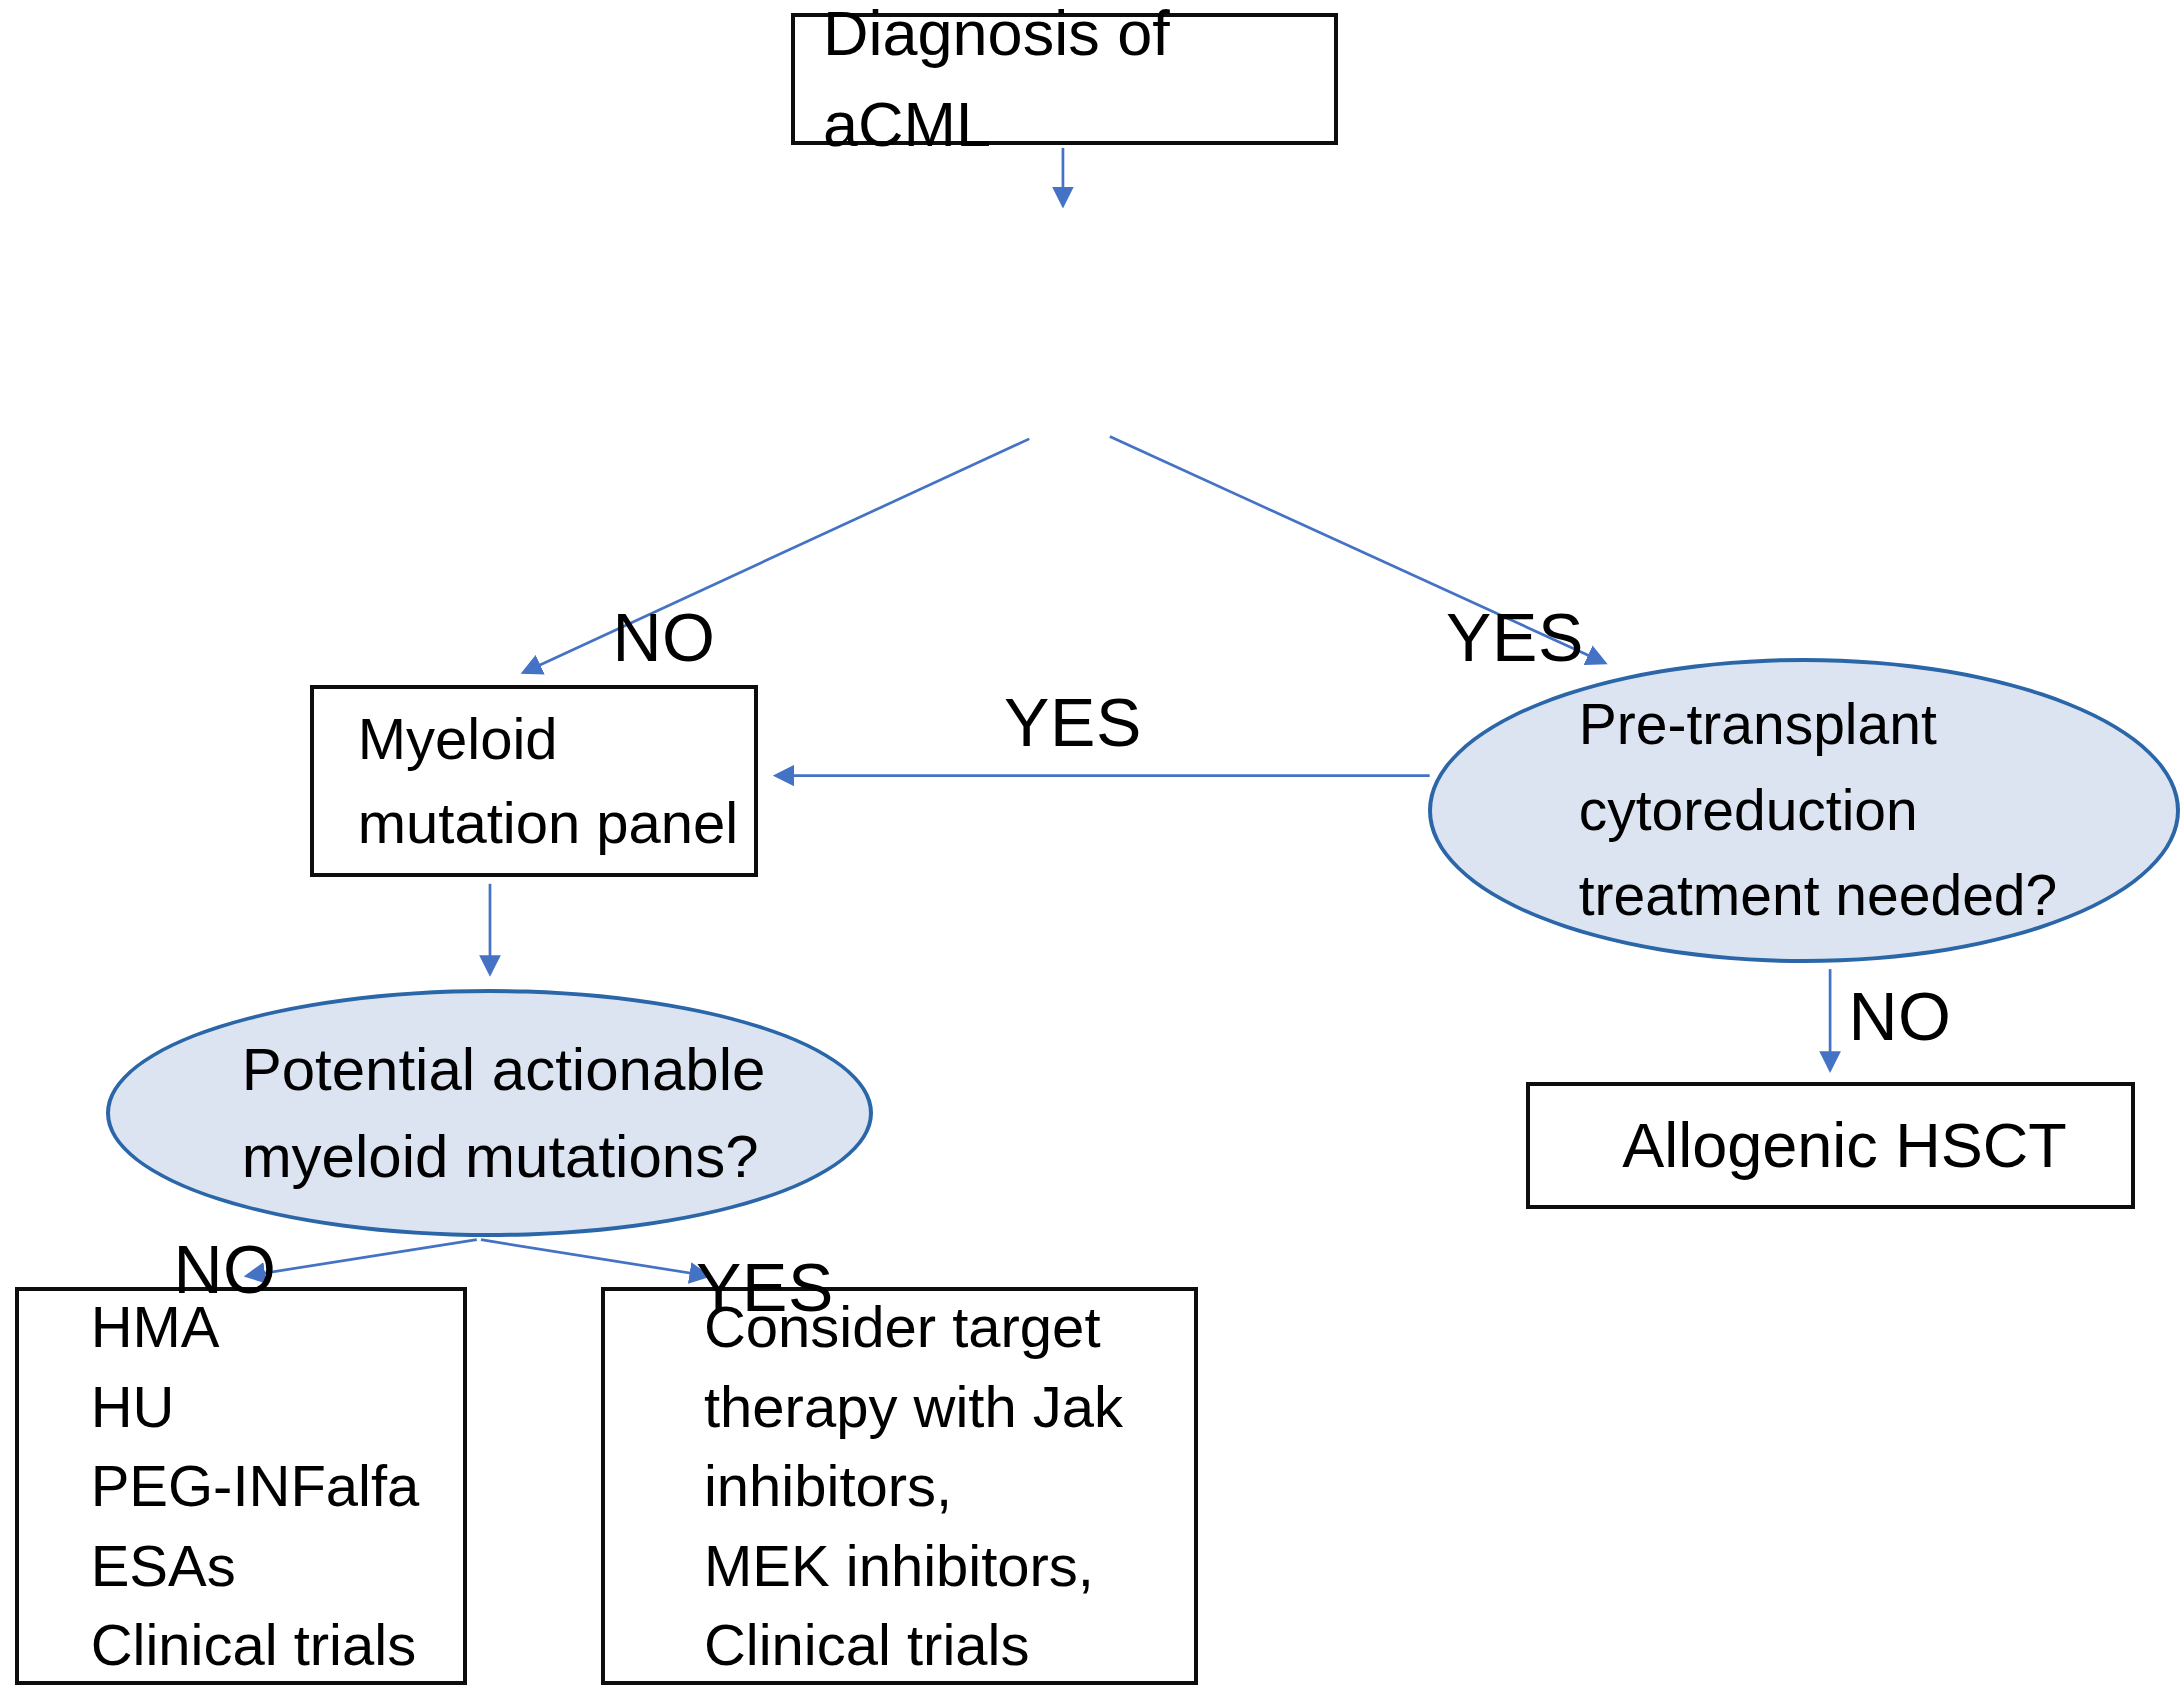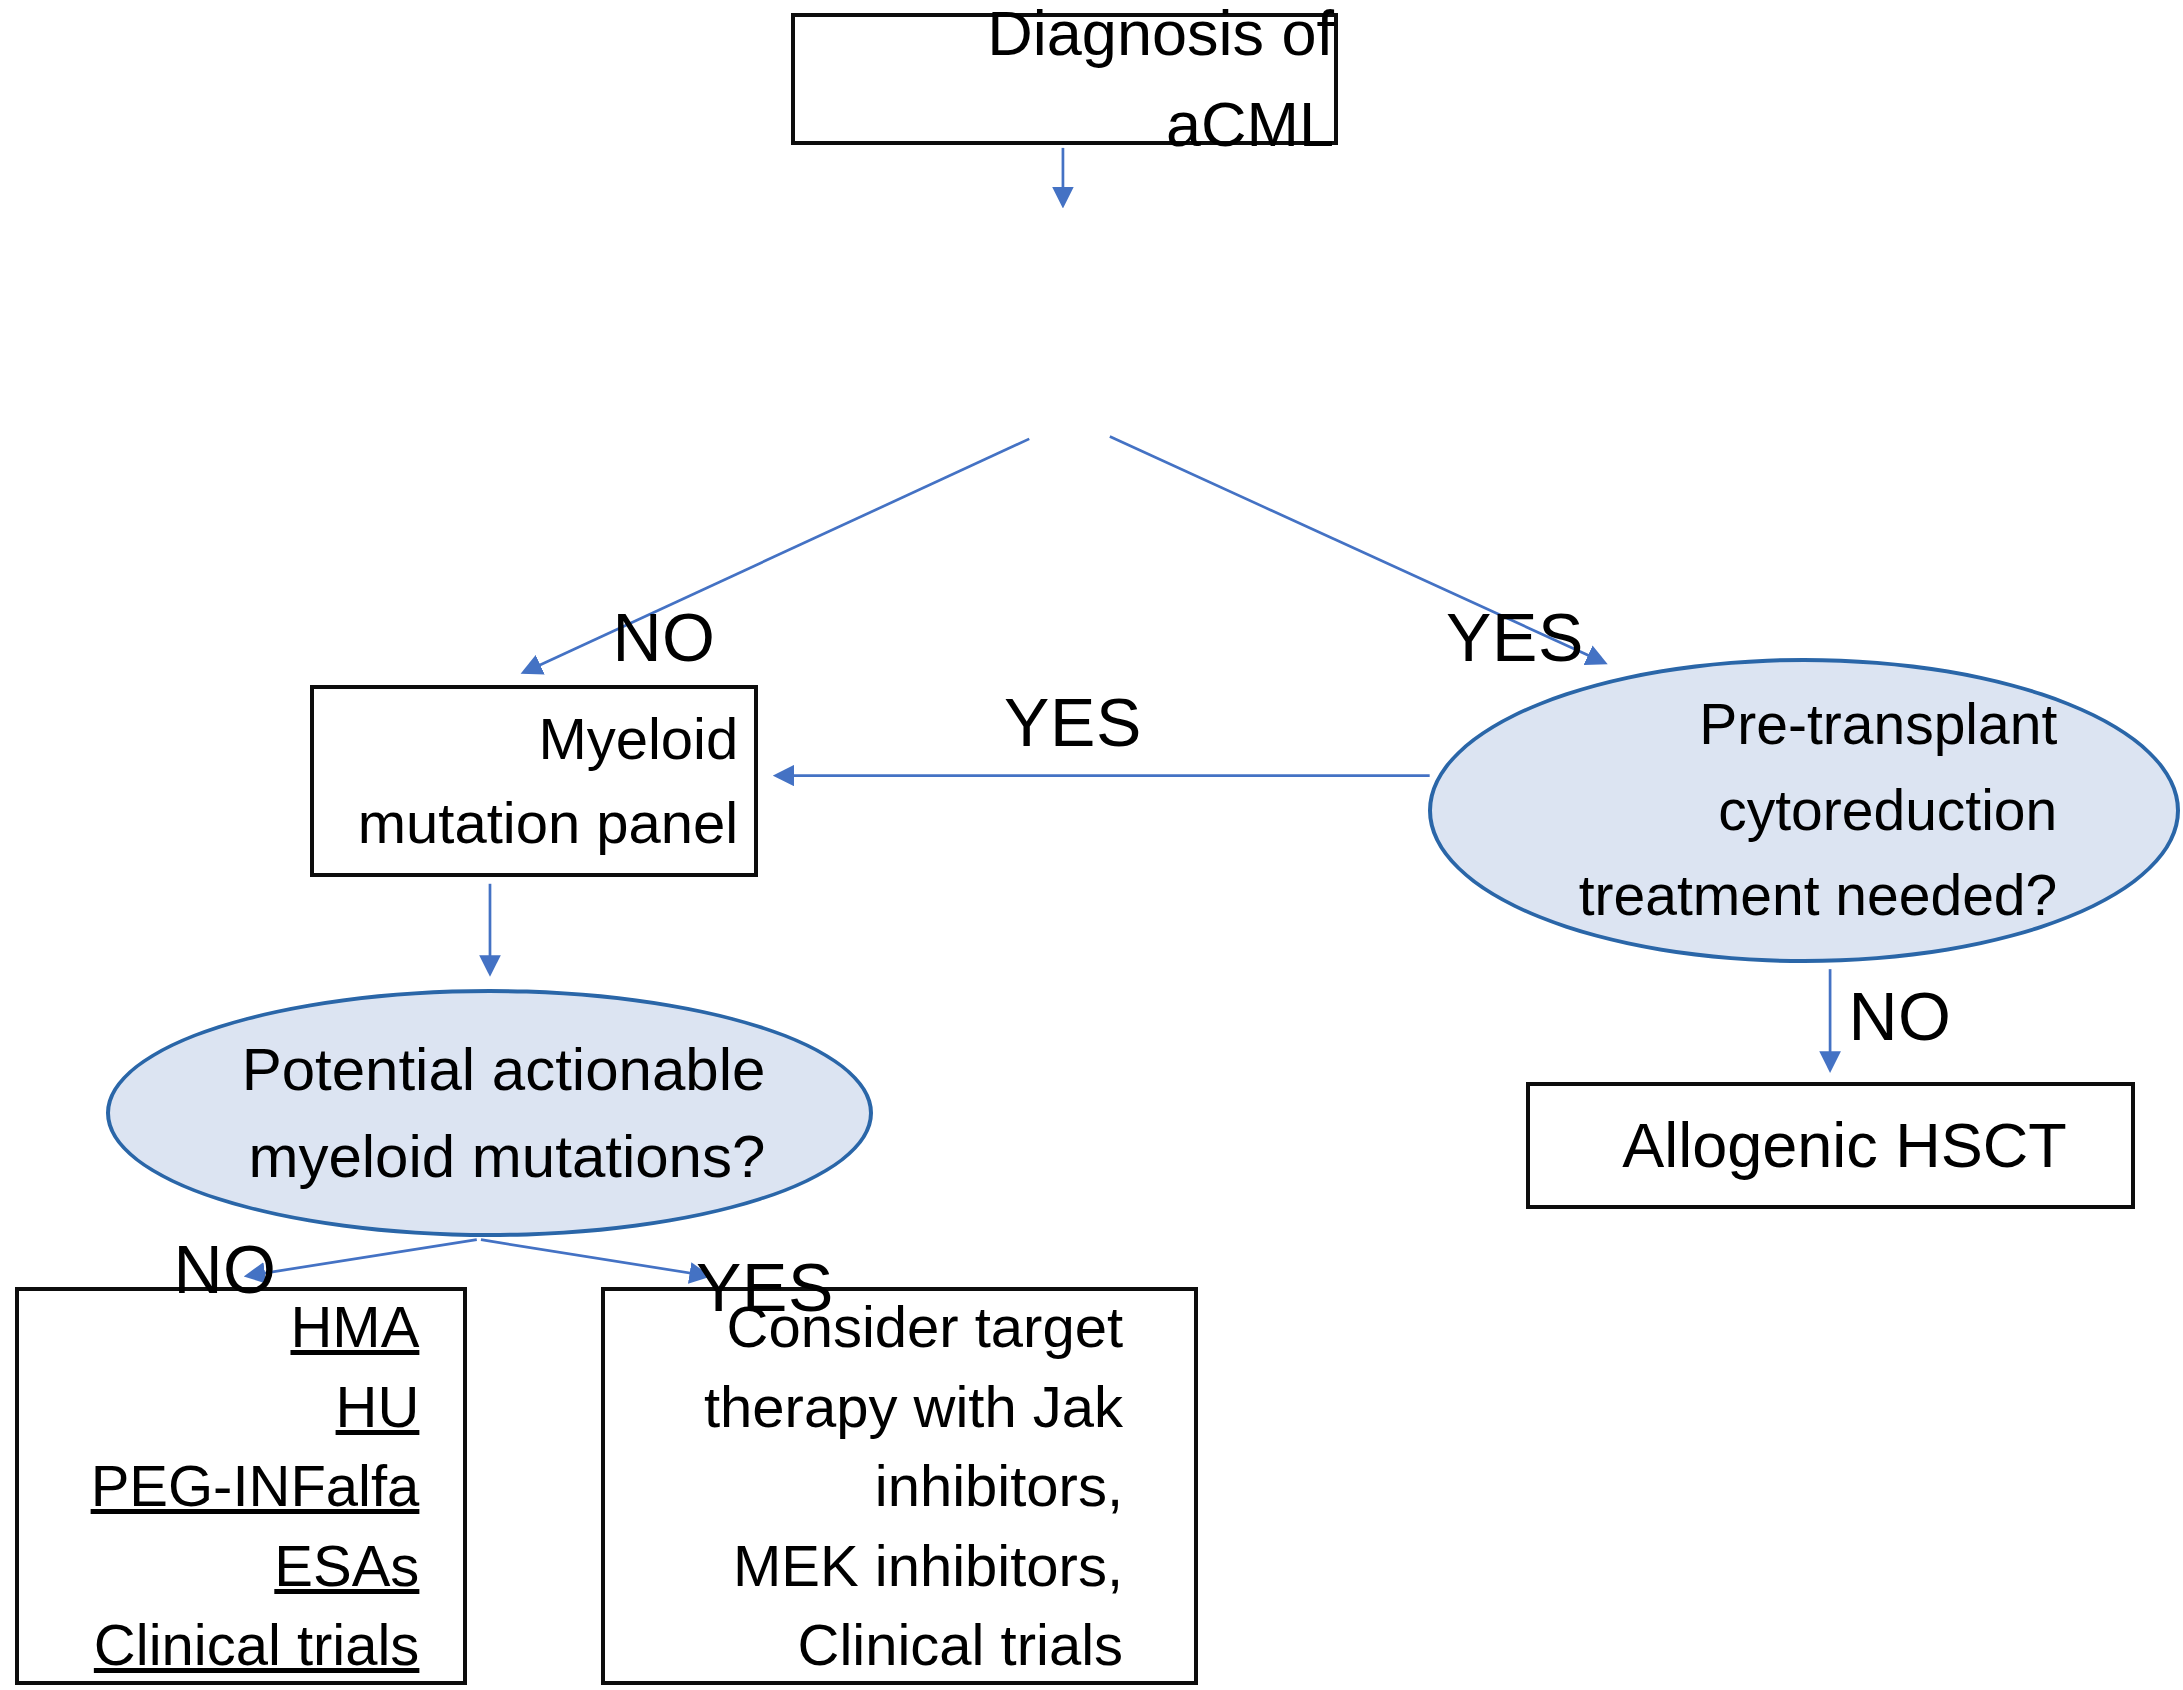--- a/index.html
+++ b/index.html
@@ -22,7 +22,7 @@
   .node{
     position:absolute;
     display:flex;align-items:center;justify-content:center;
-    text-align:right;
+    text-align:left;
     box-sizing:border-box;
     white-space:pre-line;
     line-height:1.45;

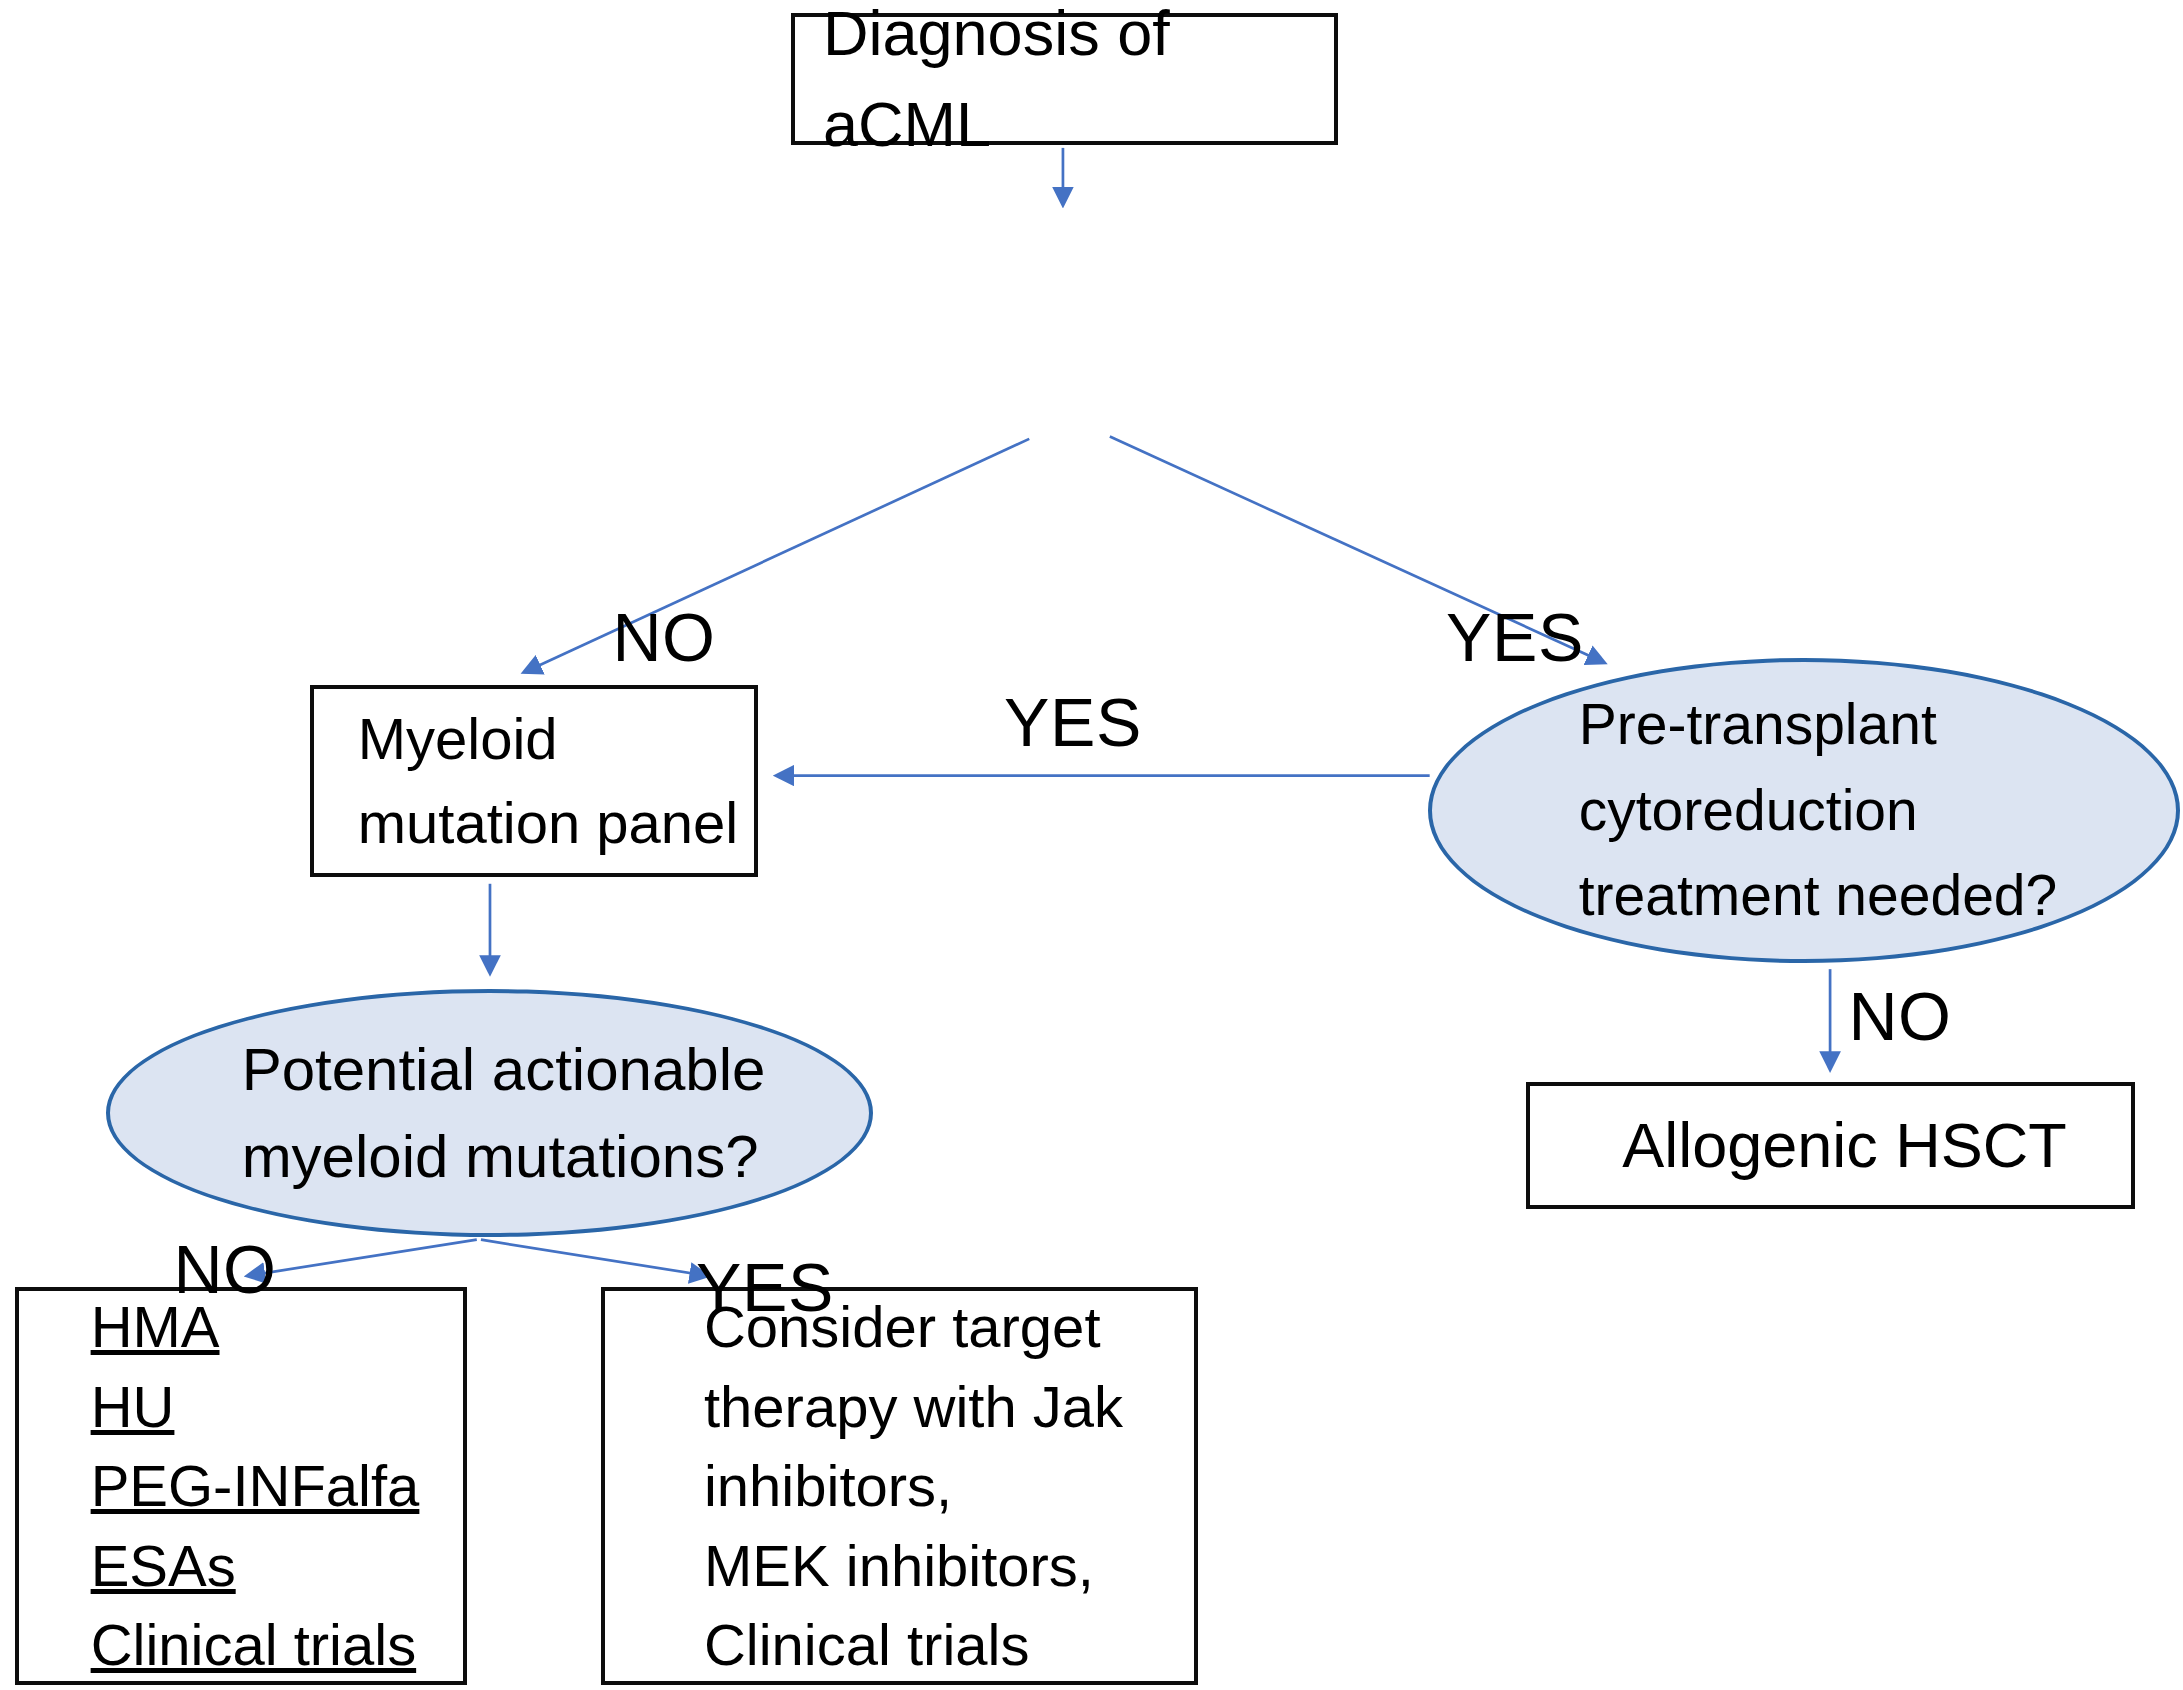--- a/index.html
+++ b/index.html
@@ -53,7 +53,7 @@
   #n-pretransplant{left:1428px;top:658px;width:752px;height:305px;font-size:57px;line-height:1.5;}
   #n-potential   {left:106px; top:989px;width:767px;height:248px;font-size:60px;}
   #n-allogenic   {left:1526px;top:1082px;width:609px;height:127px;font-size:63px;}
-  #n-hma         {left:15px;  top:1287px;width:452px; height:398px;font-size:58px;line-height:1.37;text-decoration:underline;}
+  #n-hma         {left:15px;  top:1287px;width:452px; height:398px;font-size:58px;line-height:1.37;}
   #n-consider    {left:601px;top:1287px;width:597px; height:398px;font-size:58px;line-height:1.37;}
   #l-no-top   {left:664px;top:637px;}
   #l-yes-top  {left:1515px;top:637px;}

